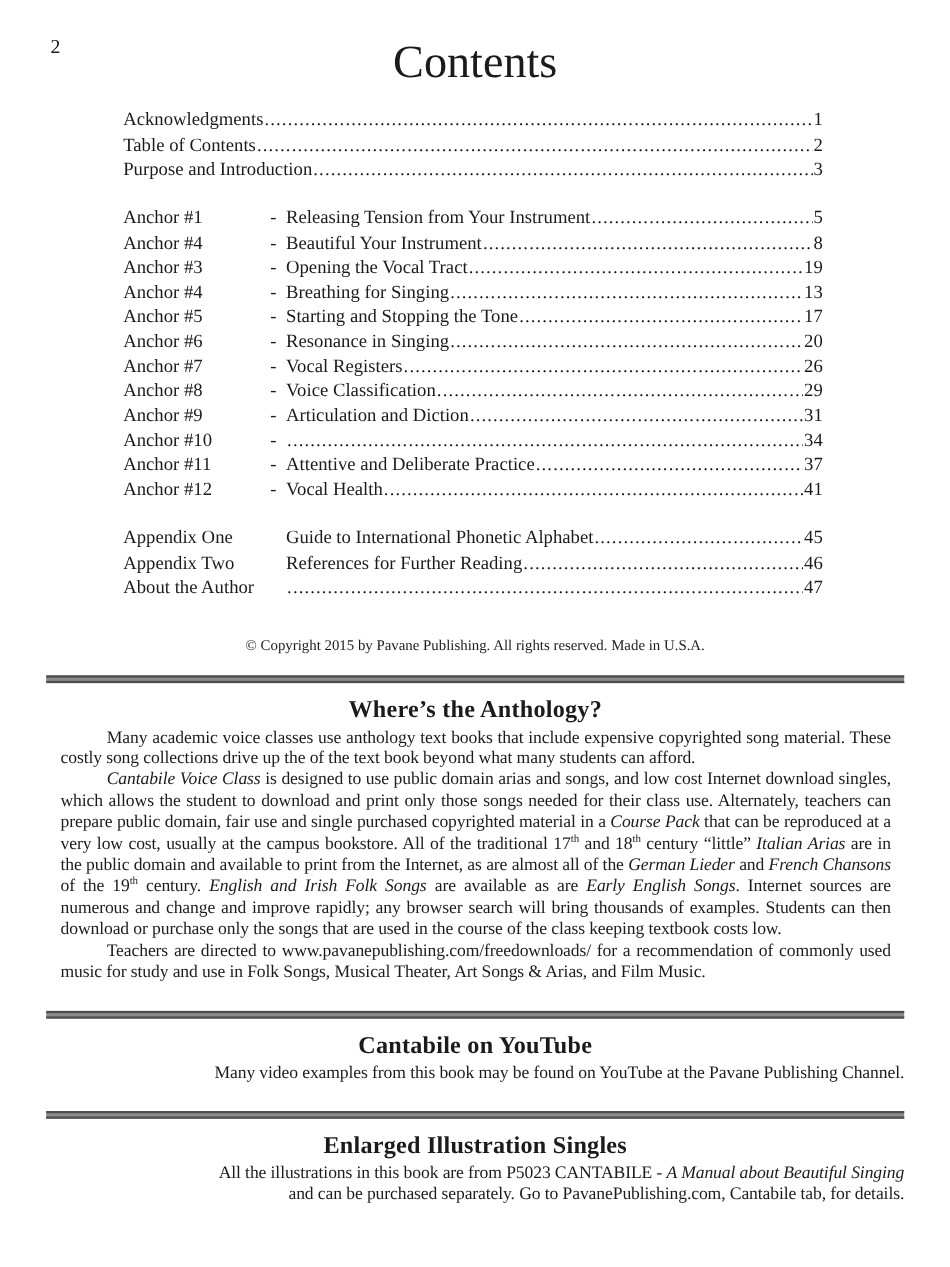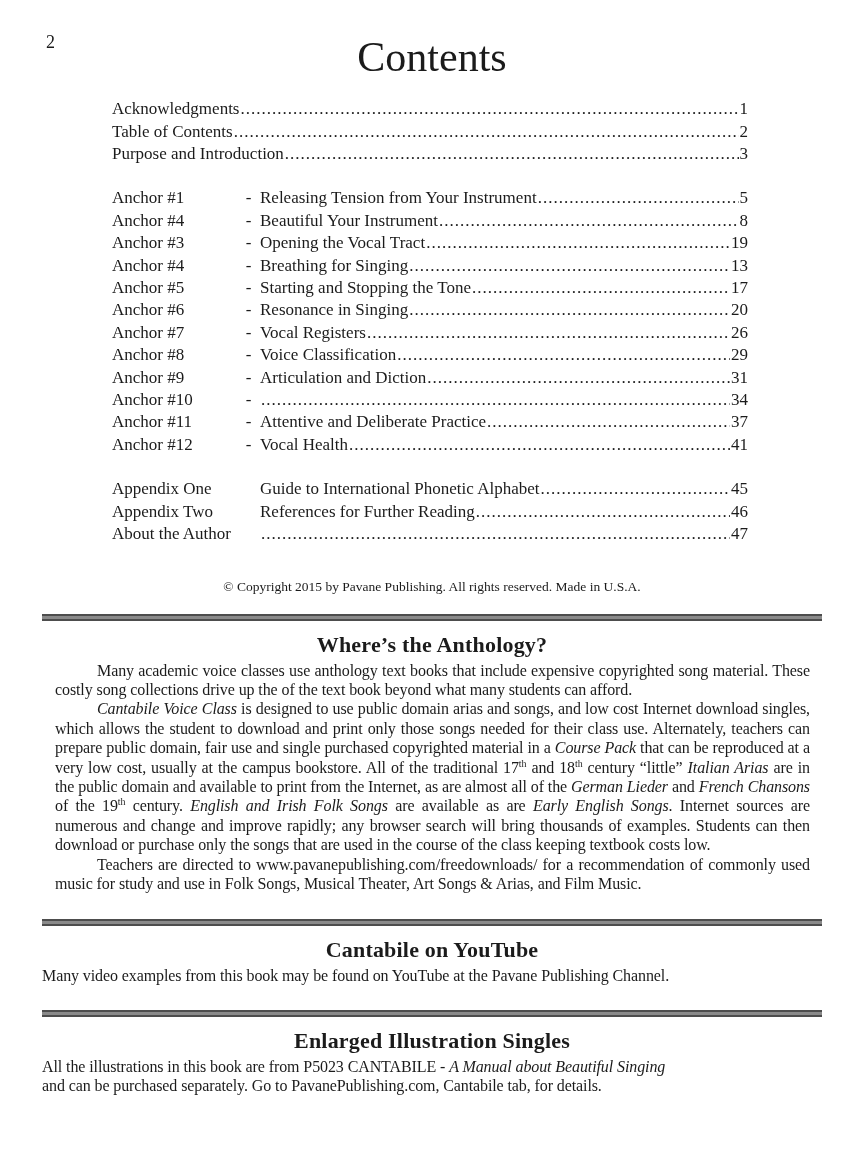--- a/index.html
+++ b/index.html
@@ -75,7 +75,7 @@
   }
   .section p.just { text-align: justify; }
   .section p.ind  { text-indent: 42px; }
-  .section p.centered { text-align: left; margin: 0 42px; }
+  .section p.centered { text-align: right; margin: 0 42px; }
   .it { font-style: italic; }
   sup { font-size: 0.62em; line-height: 0; vertical-align: super; }
 </style>

